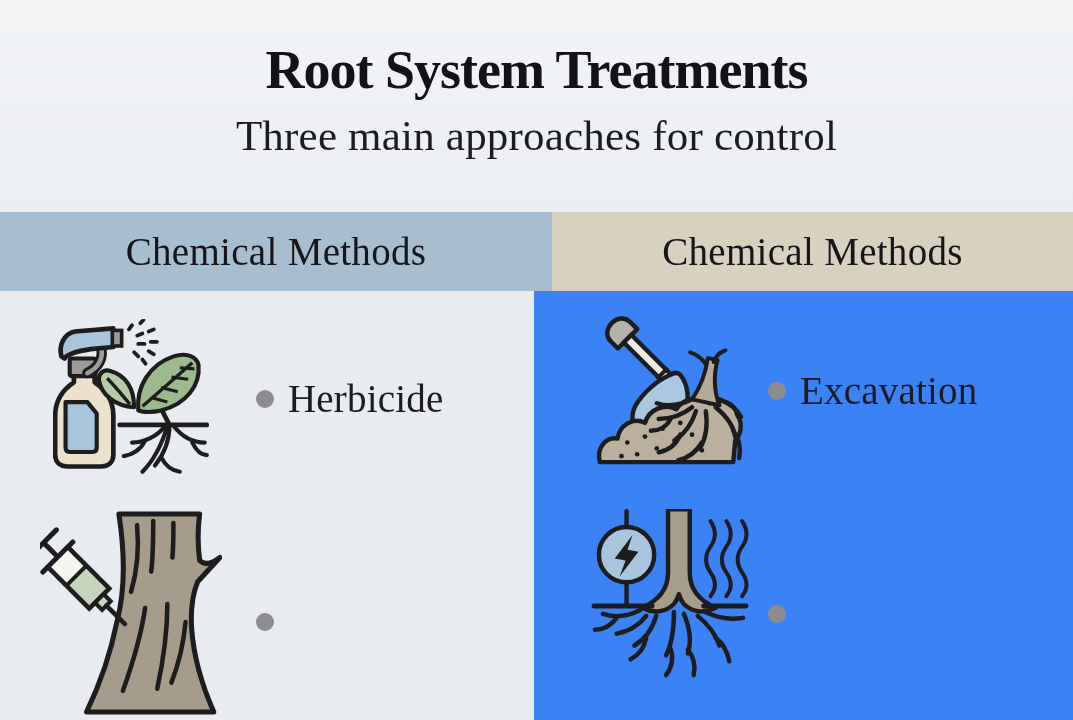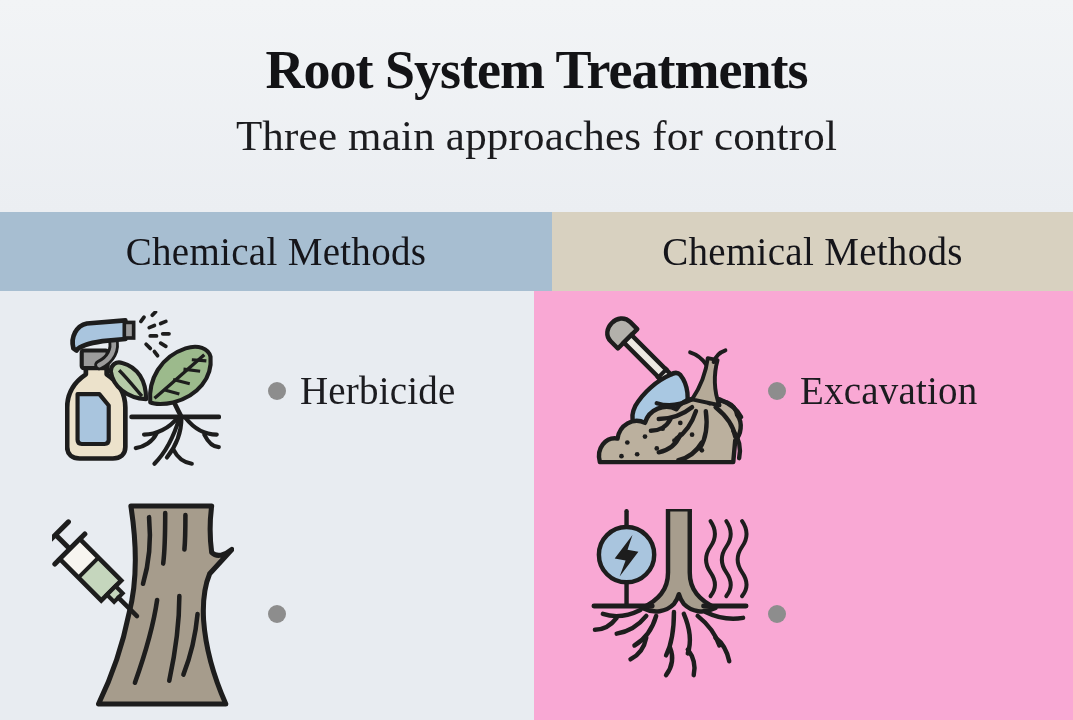--- a/index.html
+++ b/index.html
@@ -46,7 +46,7 @@
   }
   .col-body .treatment-item:nth-child(1){flex:0 0 200px;}
   .col-body .treatment-item:nth-child(2){flex:1;}
-  .col-body.chemical .treatment-item{padding-left:32px;}
+  .col-body.chemical .treatment-item{padding-left:20px;margin-top:8px;}
   .col-body.physical .treatment-item{padding-left:52px;}
   .icon-box{
     flex:0 0 auto;display:flex;align-items:center;justify-content:center;

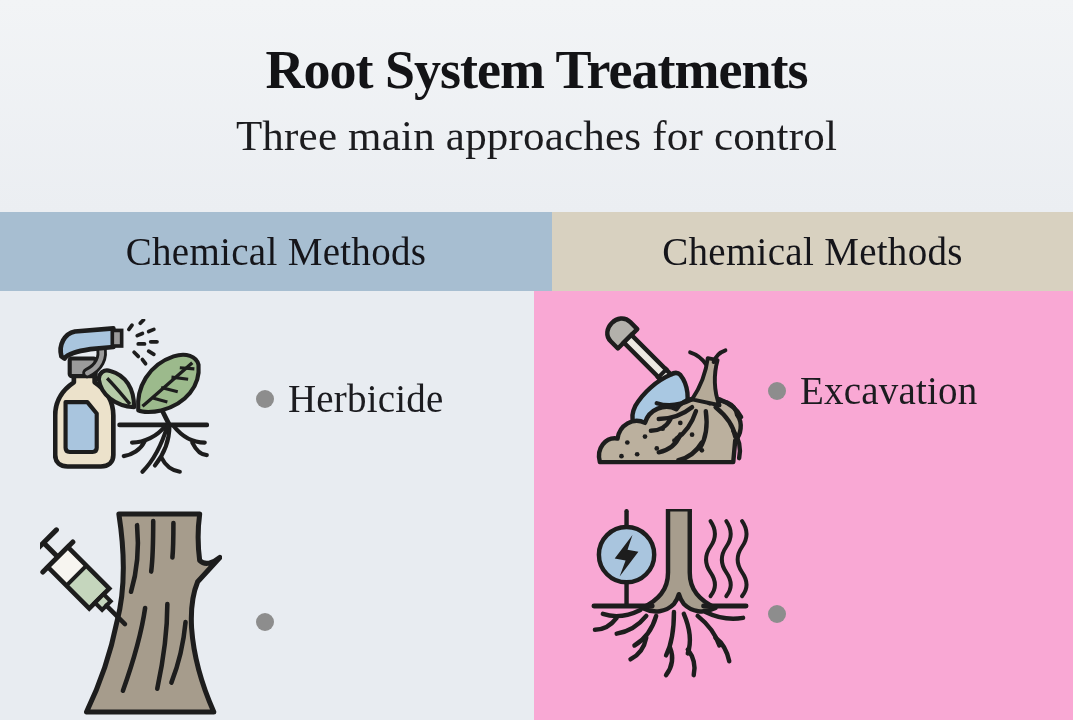--- a/index.html
+++ b/index.html
@@ -40,7 +40,7 @@
   .body-row{display:flex;flex:1;}
   .col-body{display:flex;flex-direction:column;box-sizing:border-box;}
   .col-body.chemical{width:534px;background:#e8ecf1;}
-  .col-body.physical{flex:1;background:#f9a8d4;}
+  .col-body.physical{flex:1;background:#3b82f6;}
   .treatment-item{
     display:flex;align-items:center;box-sizing:border-box;
   }

